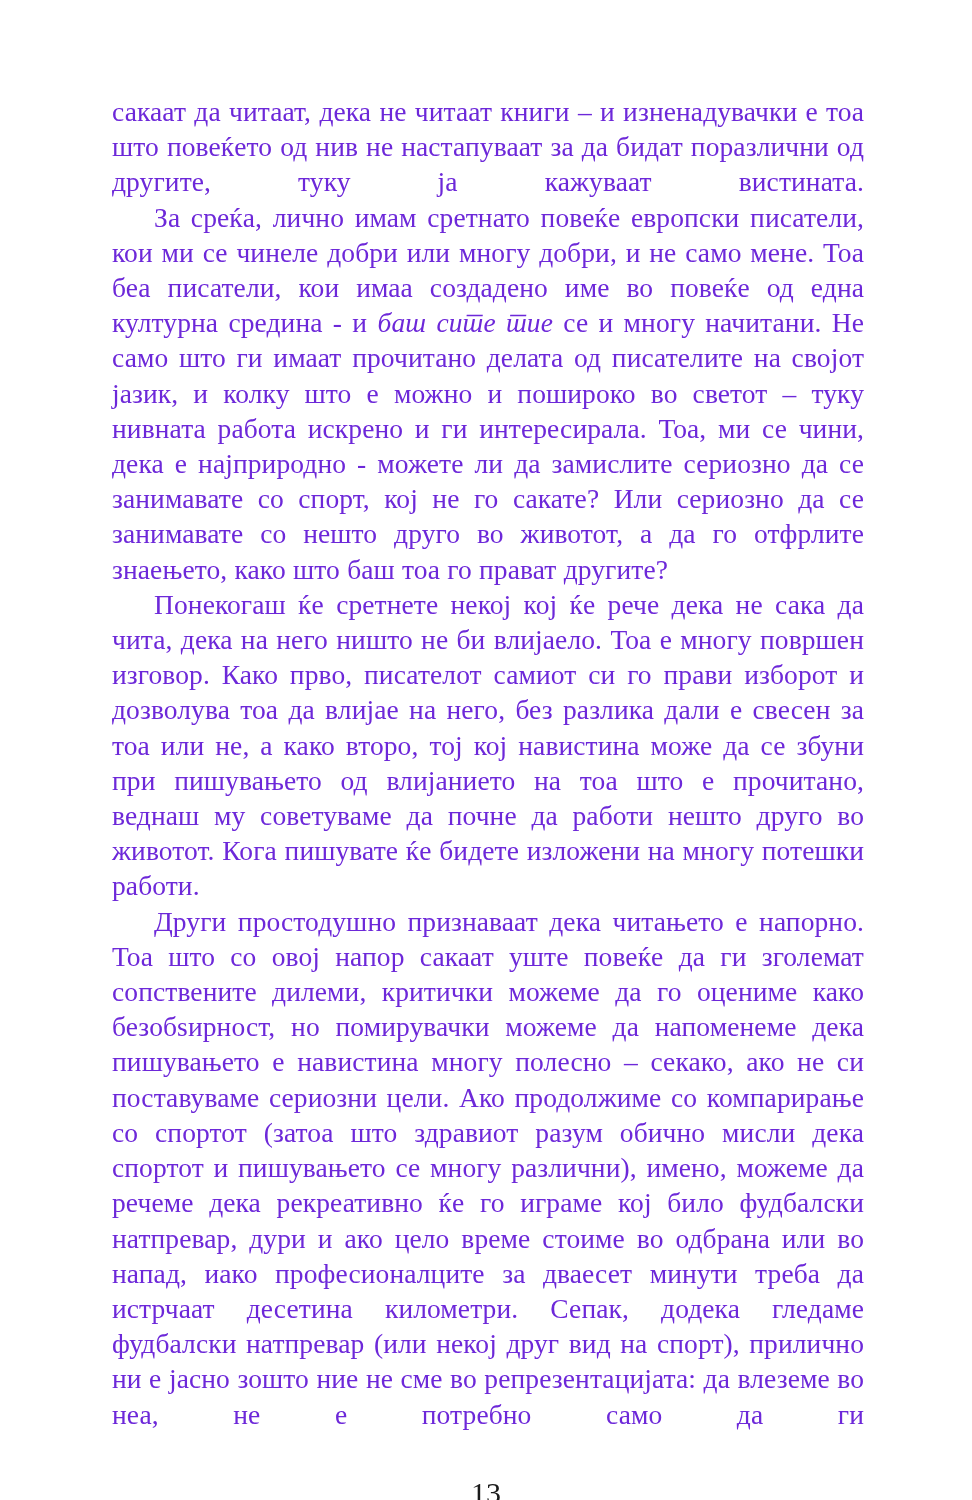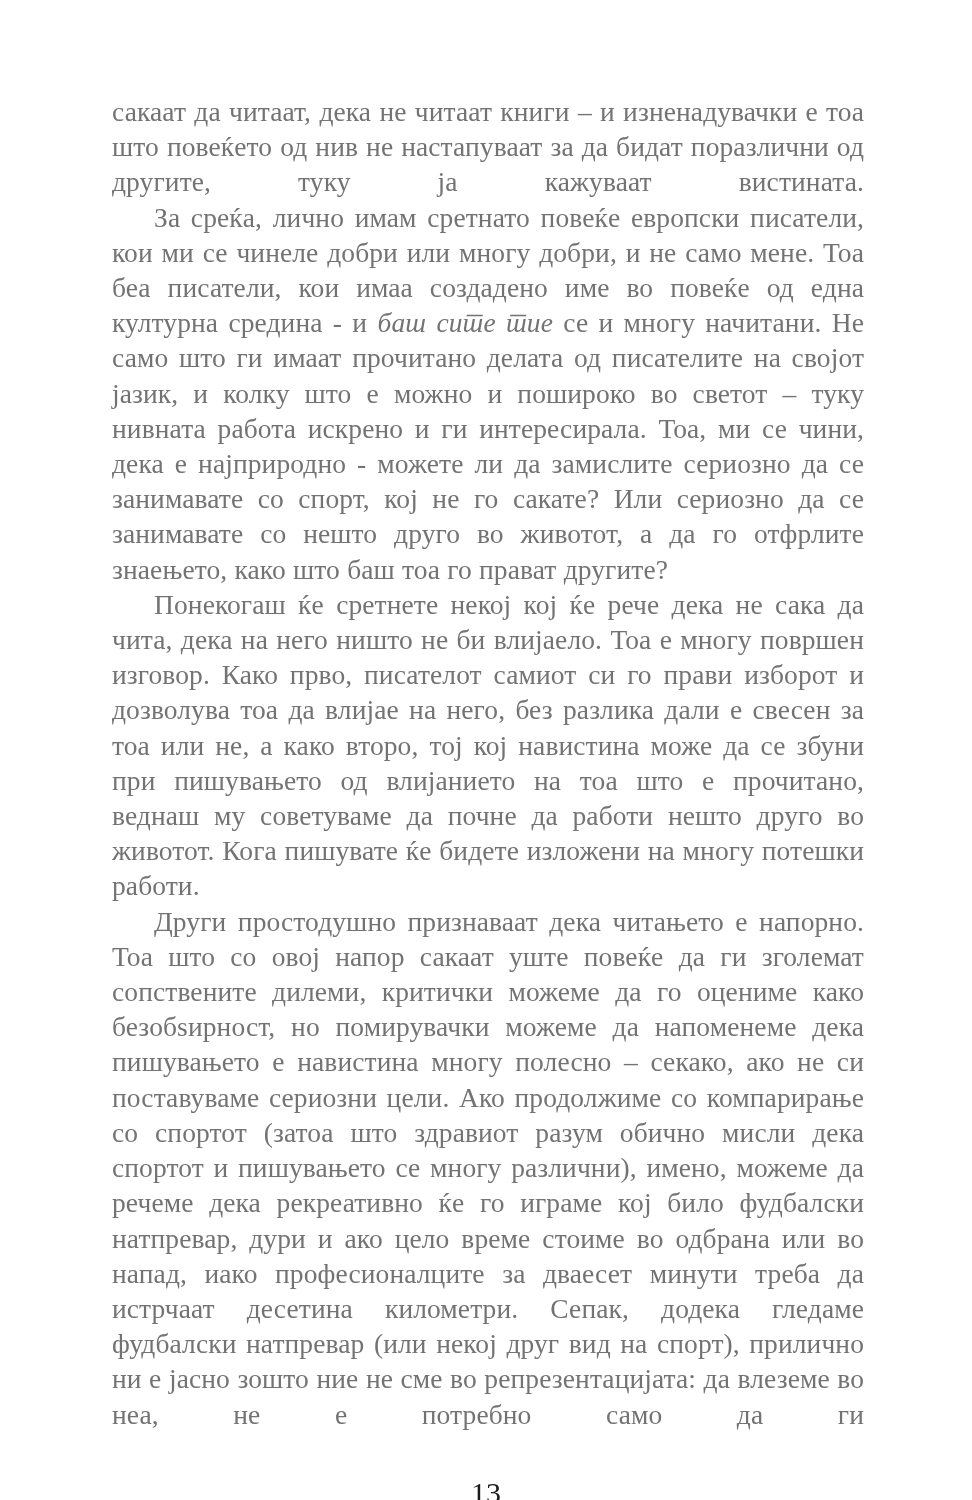--- a/index.html
+++ b/index.html
@@ -31,7 +31,7 @@
     font-family: "Liberation Serif", "DejaVu Serif", serif;
     font-size: 27.5px;
     line-height: 35.2px;
-    color: #737373;
+    color: #6d28d9;
     text-align: justify;
     text-justify: inter-word;
     hyphens: none;

